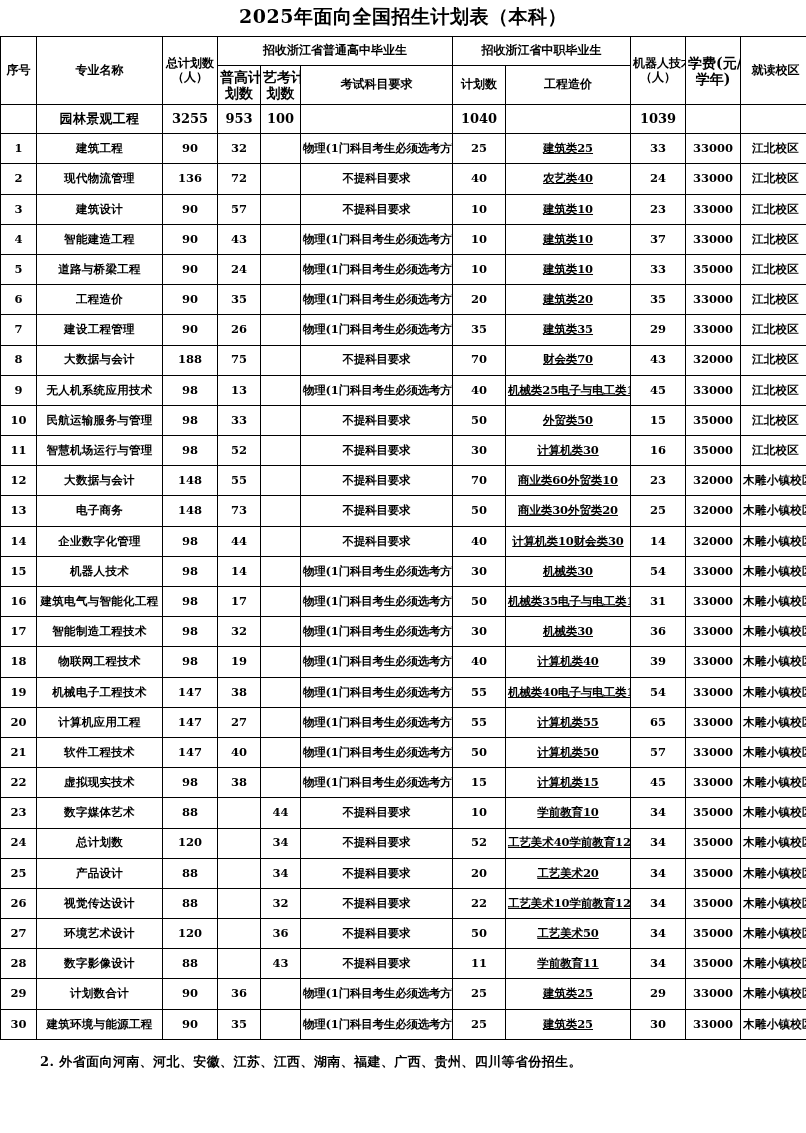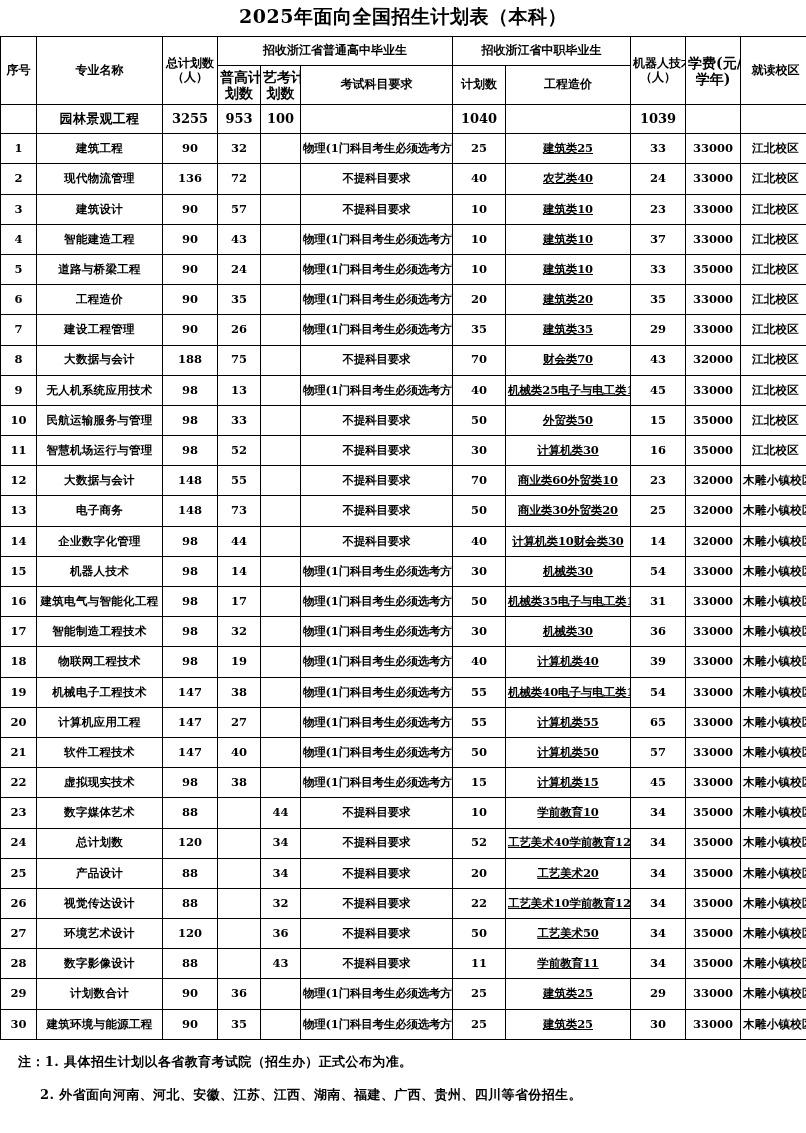--- a/index.html
+++ b/index.html
@@ -557,7 +557,6 @@
   </table>
 
   <div class="notes">
-    <div class="note-line">注：1. 具体招生计划以各省教育考试院（招生办）正式公布为准。</div>
     <div class="note-line indent">2. 外省面向河南、河北、安徽、江苏、江西、湖南、福建、广西、贵州、四川等省份招生。</div>
   </div>
 

